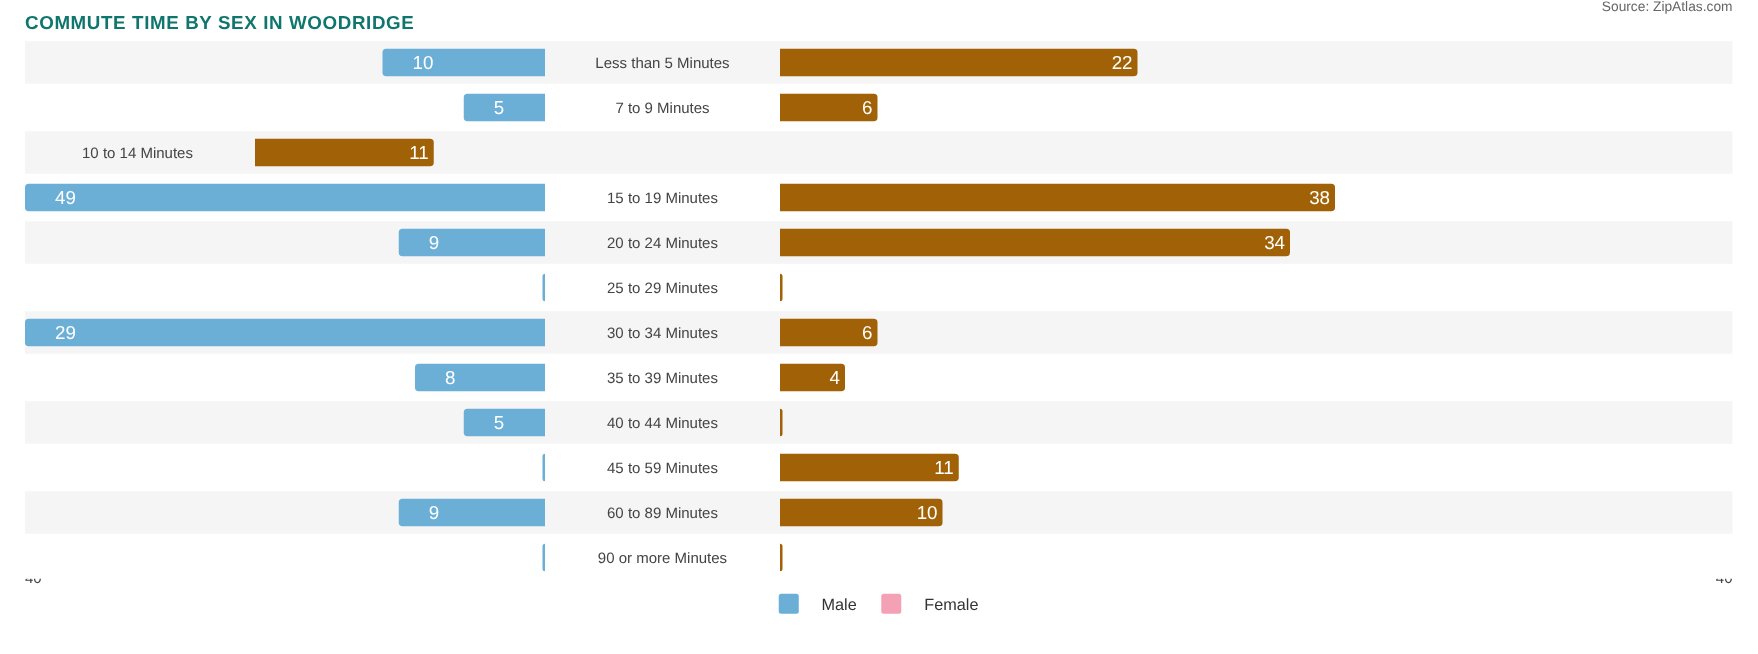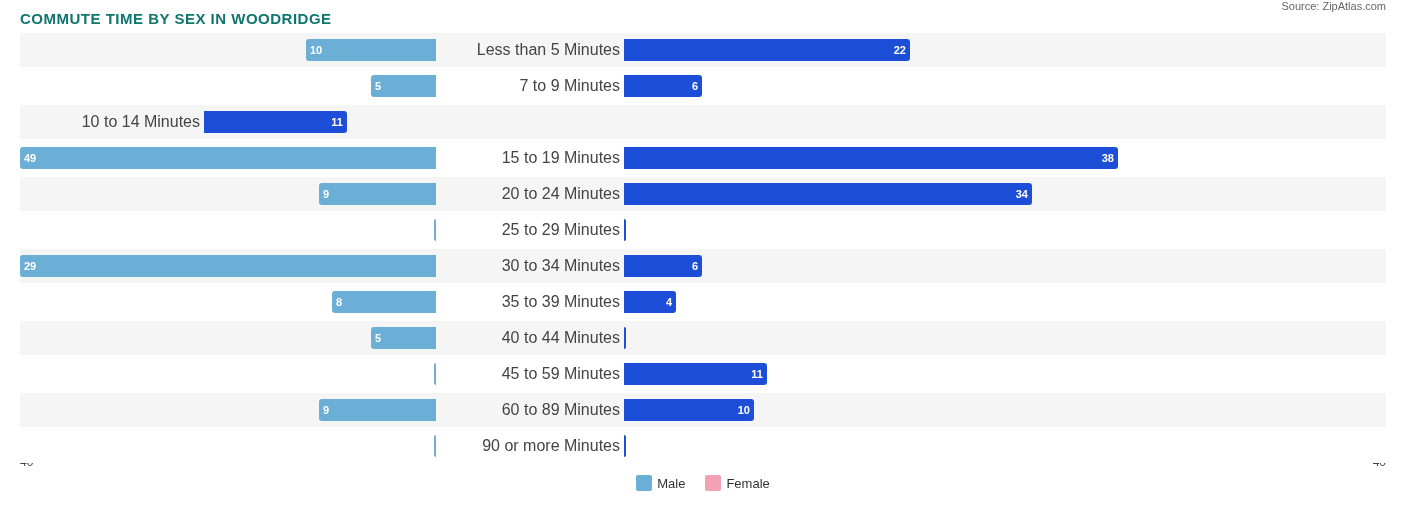--- a/index.html
+++ b/index.html
@@ -107,10 +107,11 @@
       padding-left: 3px;
     }
     .val-inside {
-      font-size: 11px;
-      font-weight: bold;
+      font-size: 15px;
+      font-weight: normal;
       color: #fff;
       padding: 0 4px;
+      margin-left: 20px;
     }
     .legend {
       display: flex;

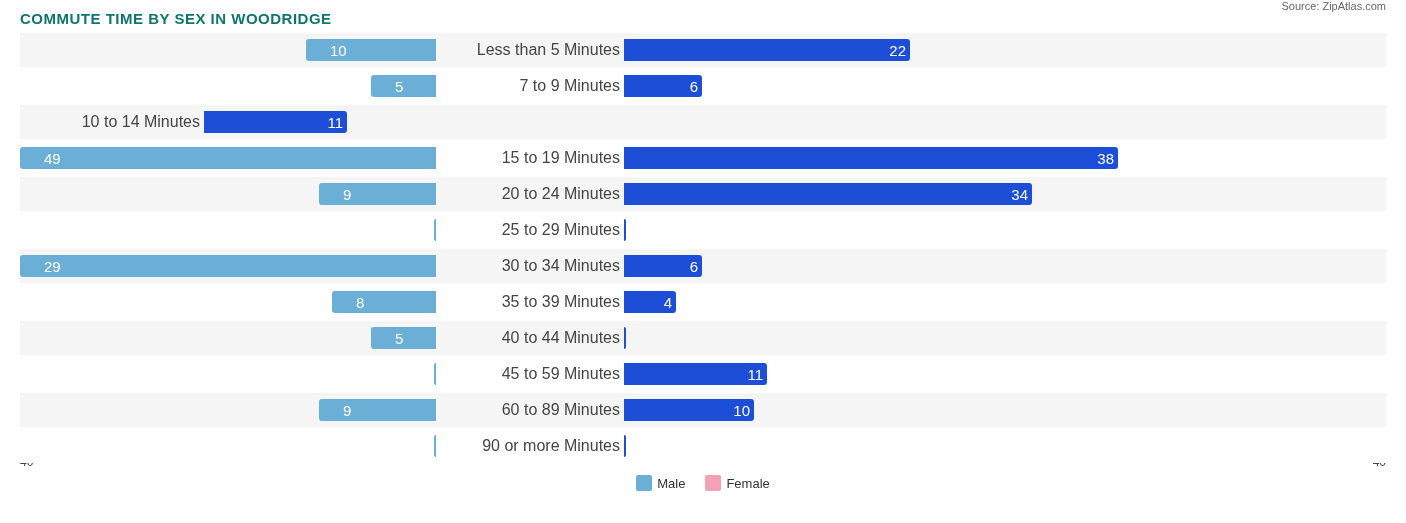--- a/index.html
+++ b/index.html
@@ -67,8 +67,8 @@
     }
     .label {
       width: 180px;
-      text-align: right;
-      font-size: 16px;
+      text-align: center;
+      font-size: 12px;
       color: #444;
       flex-shrink: 0;
     }

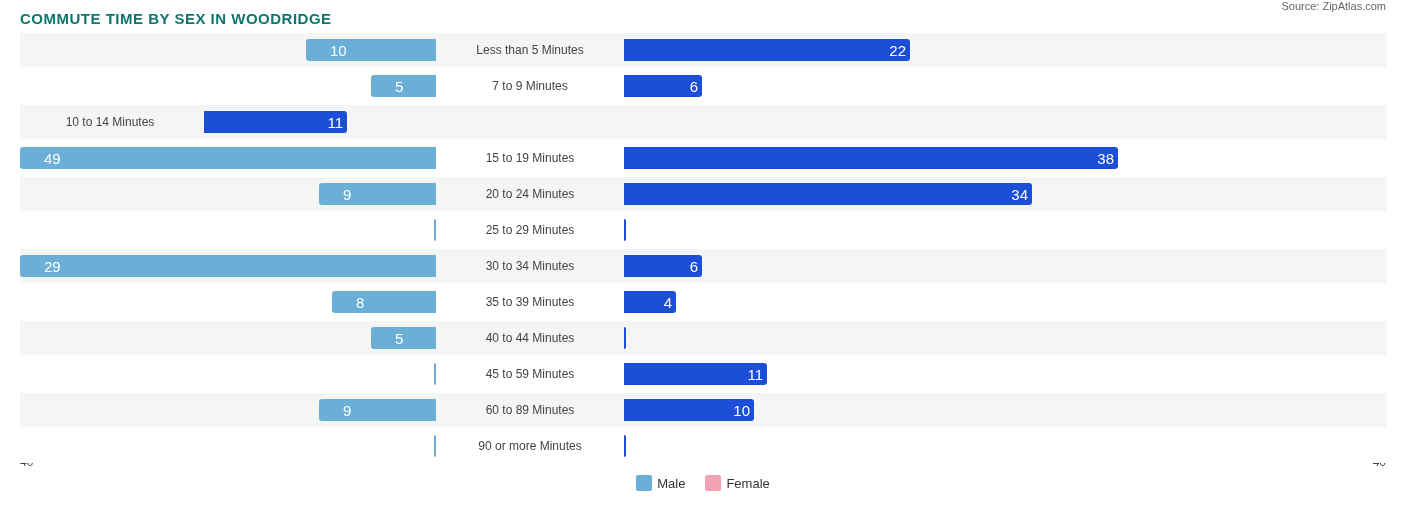--- a/index.html
+++ b/index.html
@@ -83,7 +83,7 @@
     }
     .bar-female {
       height: 22px;
-      background: #1d4ed8;
+      background: #a16207;
       border-radius: 0 3px 3px 0;
       display: flex;
       align-items: center;

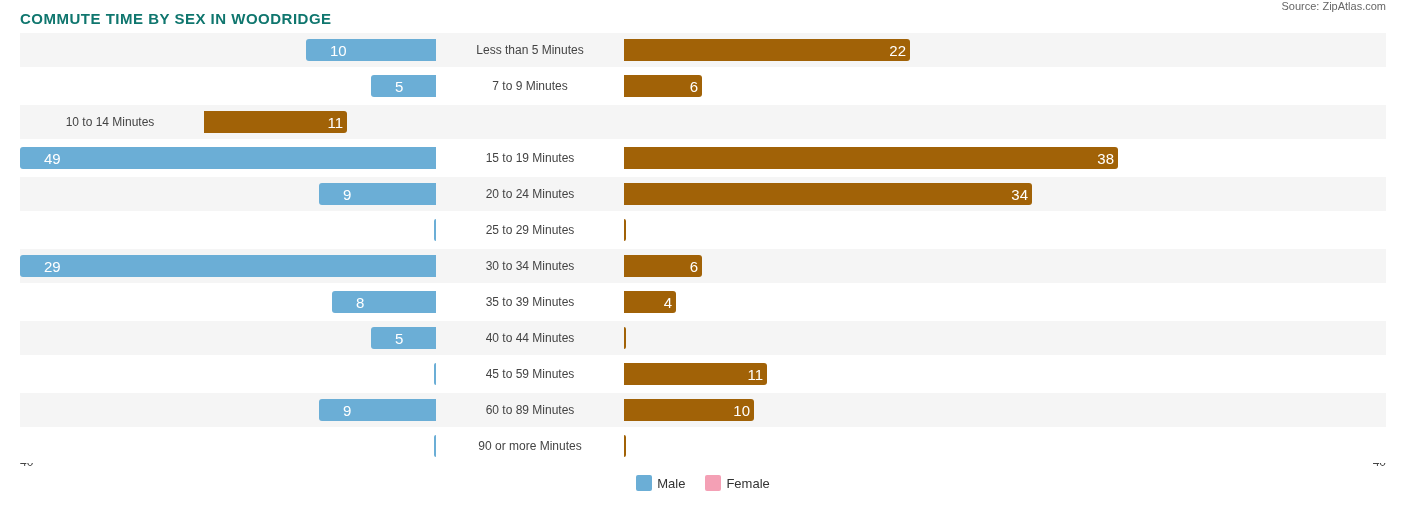--- a/index.html
+++ b/index.html
@@ -197,7 +197,7 @@
     </div>
     <div class="label">15 to 19 Minutes</div>
     <div class="right-section">
-      <div class="bar-female" style="width:494px; border-radius: 0 3px 3px 0; justify-content: flex-end;">
+      <div class="bar-female" style="width:444px; border-radius: 0 3px 3px 0; justify-content: flex-end;">
         <span class="val-inside">38</span>
       </div>
 

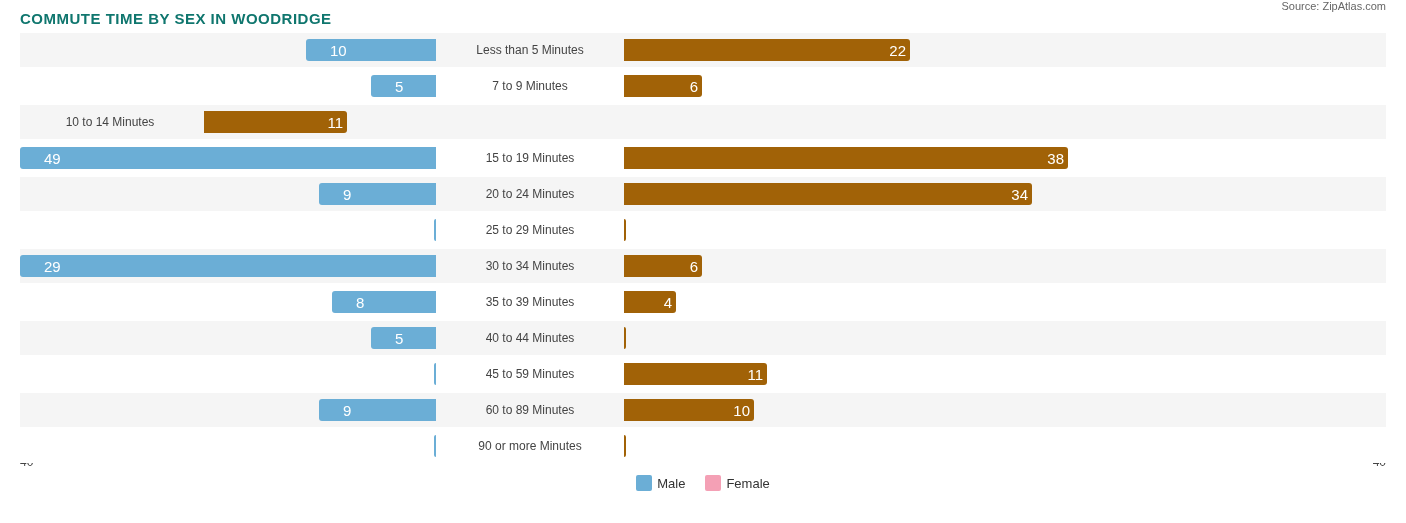--- a/index.html
+++ b/index.html
@@ -125,7 +125,7 @@
     .legend-item {
       display: flex;
       align-items: center;
-      gap: 5px;
+      gap: 18px;
     }
     .legend-box {
       width: 16px;

